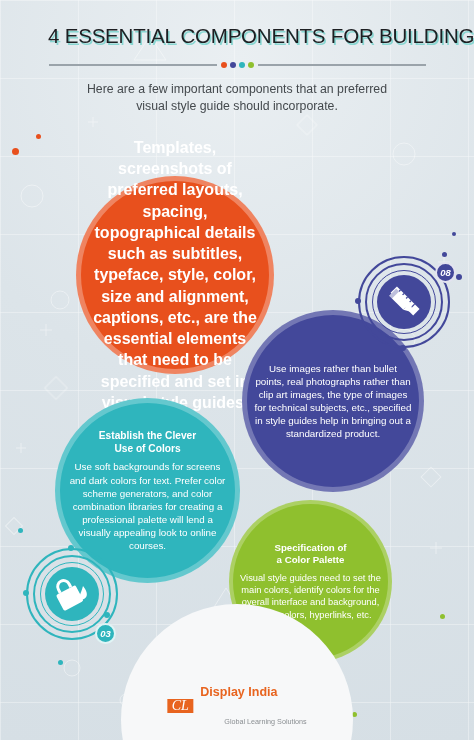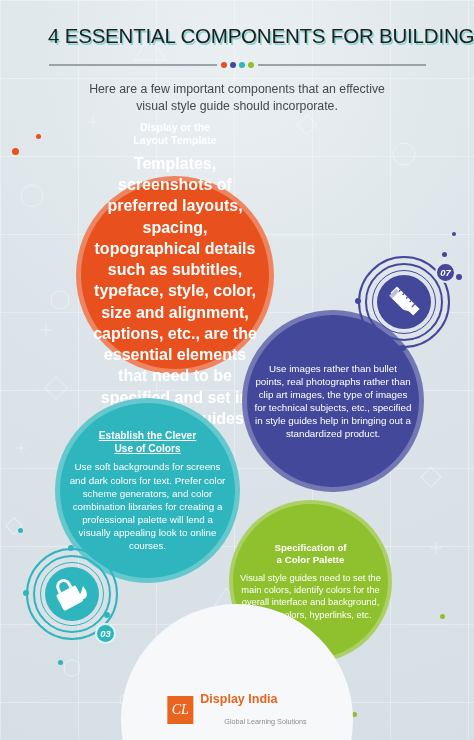--- a/index.html
+++ b/index.html
@@ -321,7 +321,7 @@
       <div class="divider-line" id="divider-right"></div>
     </div>
 
-    <div id="intro">Here are a few important components that an effective visual style guide should incorporate.</div>
+    <div id="intro">Here are a few important components that an preferred visual style guide should incorporate.</div>
   </div>
 
   <span class="free-dot" style="left:12px;top:148px;width:7px;height:7px;background:#e8501d"></span>

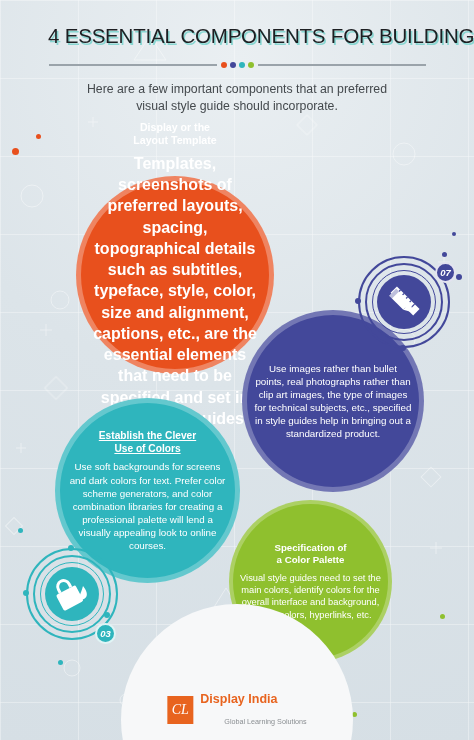--- a/index.html
+++ b/index.html
@@ -337,10 +337,6 @@
   <span class="free-dot" style="left:440px;top:614px;width:5px;height:5px;background:#8fc02e"></span>
 
   <div class="bubble" id="bubble-1">
-    <div class="b-title">
-      <div>Display or the</div>
-      <div>Layout Template</div>
-    </div>
     <div class="b-body">Templates, screenshots of preferred layouts, spacing, topographical details such as subtitles, typeface, style, color, size and alignment, captions, etc., are the essential elements that need to be specified and set in visual style guides.</div>
   </div>
 

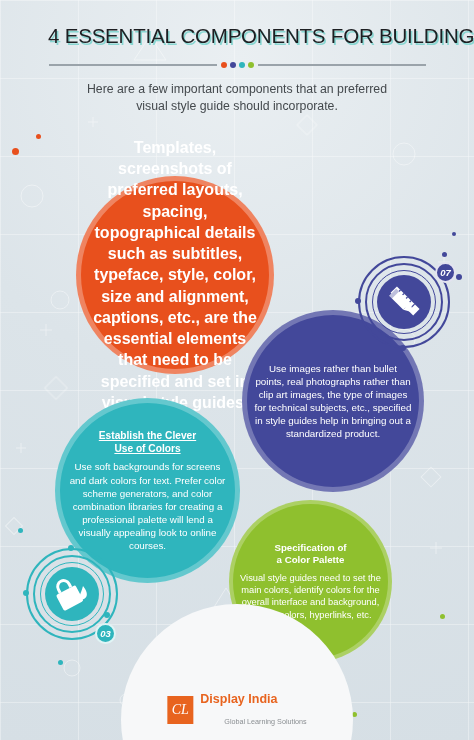--- a/index.html
+++ b/index.html
@@ -388,7 +388,7 @@
         </g>
       </svg>
     </div>
-    <div class="num">07</div>
+    <div class="num">08</div>
   </div>
 
   <div class="badge" id="badge-3">

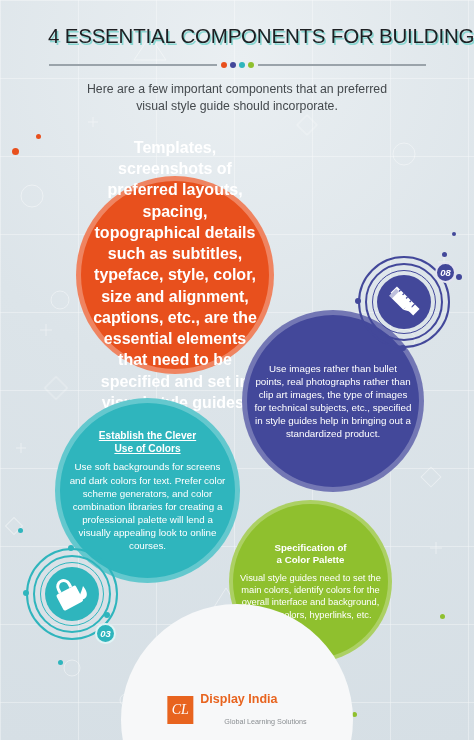--- a/index.html
+++ b/index.html
@@ -139,7 +139,7 @@
     border: 5px solid rgba(255,255,255,0.26);
     padding: 0 7px;
   }
-  #bubble-3 .b-title { font-size: 10.2px; text-decoration: underline; }
+  #bubble-3 .b-title { font-size: 10.2px; }
   #bubble-3 .b-body  { font-size: 9.8px; }
 
   #bubble-4 {

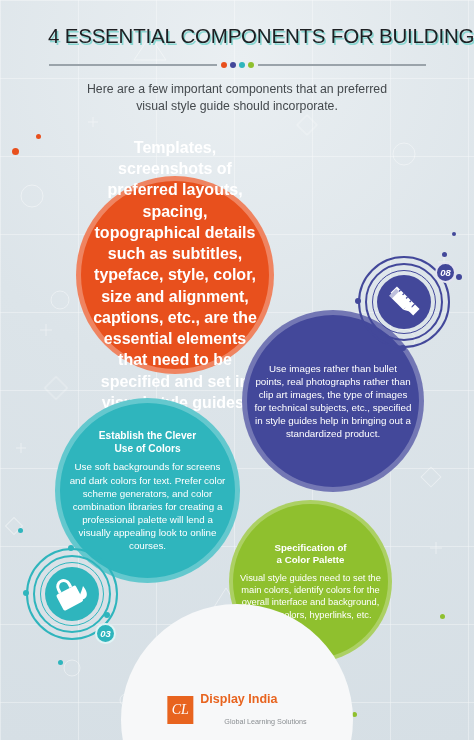--- a/index.html
+++ b/index.html
@@ -246,7 +246,7 @@
     white-space: nowrap;
   }
   #logo-mark {
-    width: 26px; height: 28px;
+    width: 26px; height: 14px;
     background: #e8641f;
     color: #fff;
     display: flex;

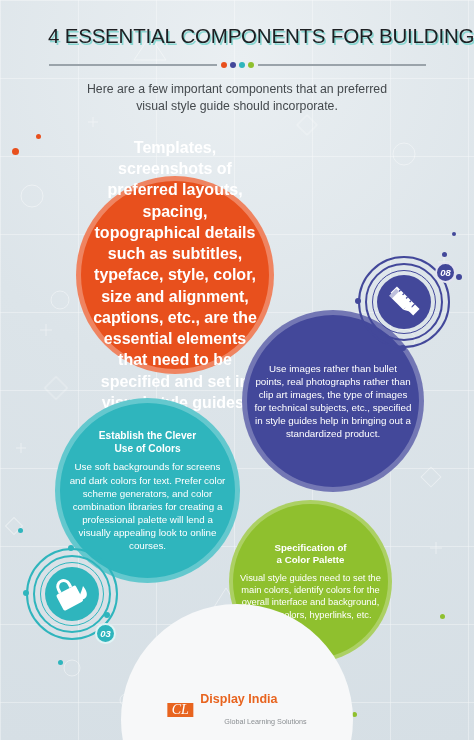--- a/index.html
+++ b/index.html
@@ -266,7 +266,7 @@
     font-size: 7.2px;
     color: #8b8f93;
     line-height: 1.1;
-    margin-top: 11px;
+    margin-top: 18px;
     padding-left: 24px;
   }
 </style>

